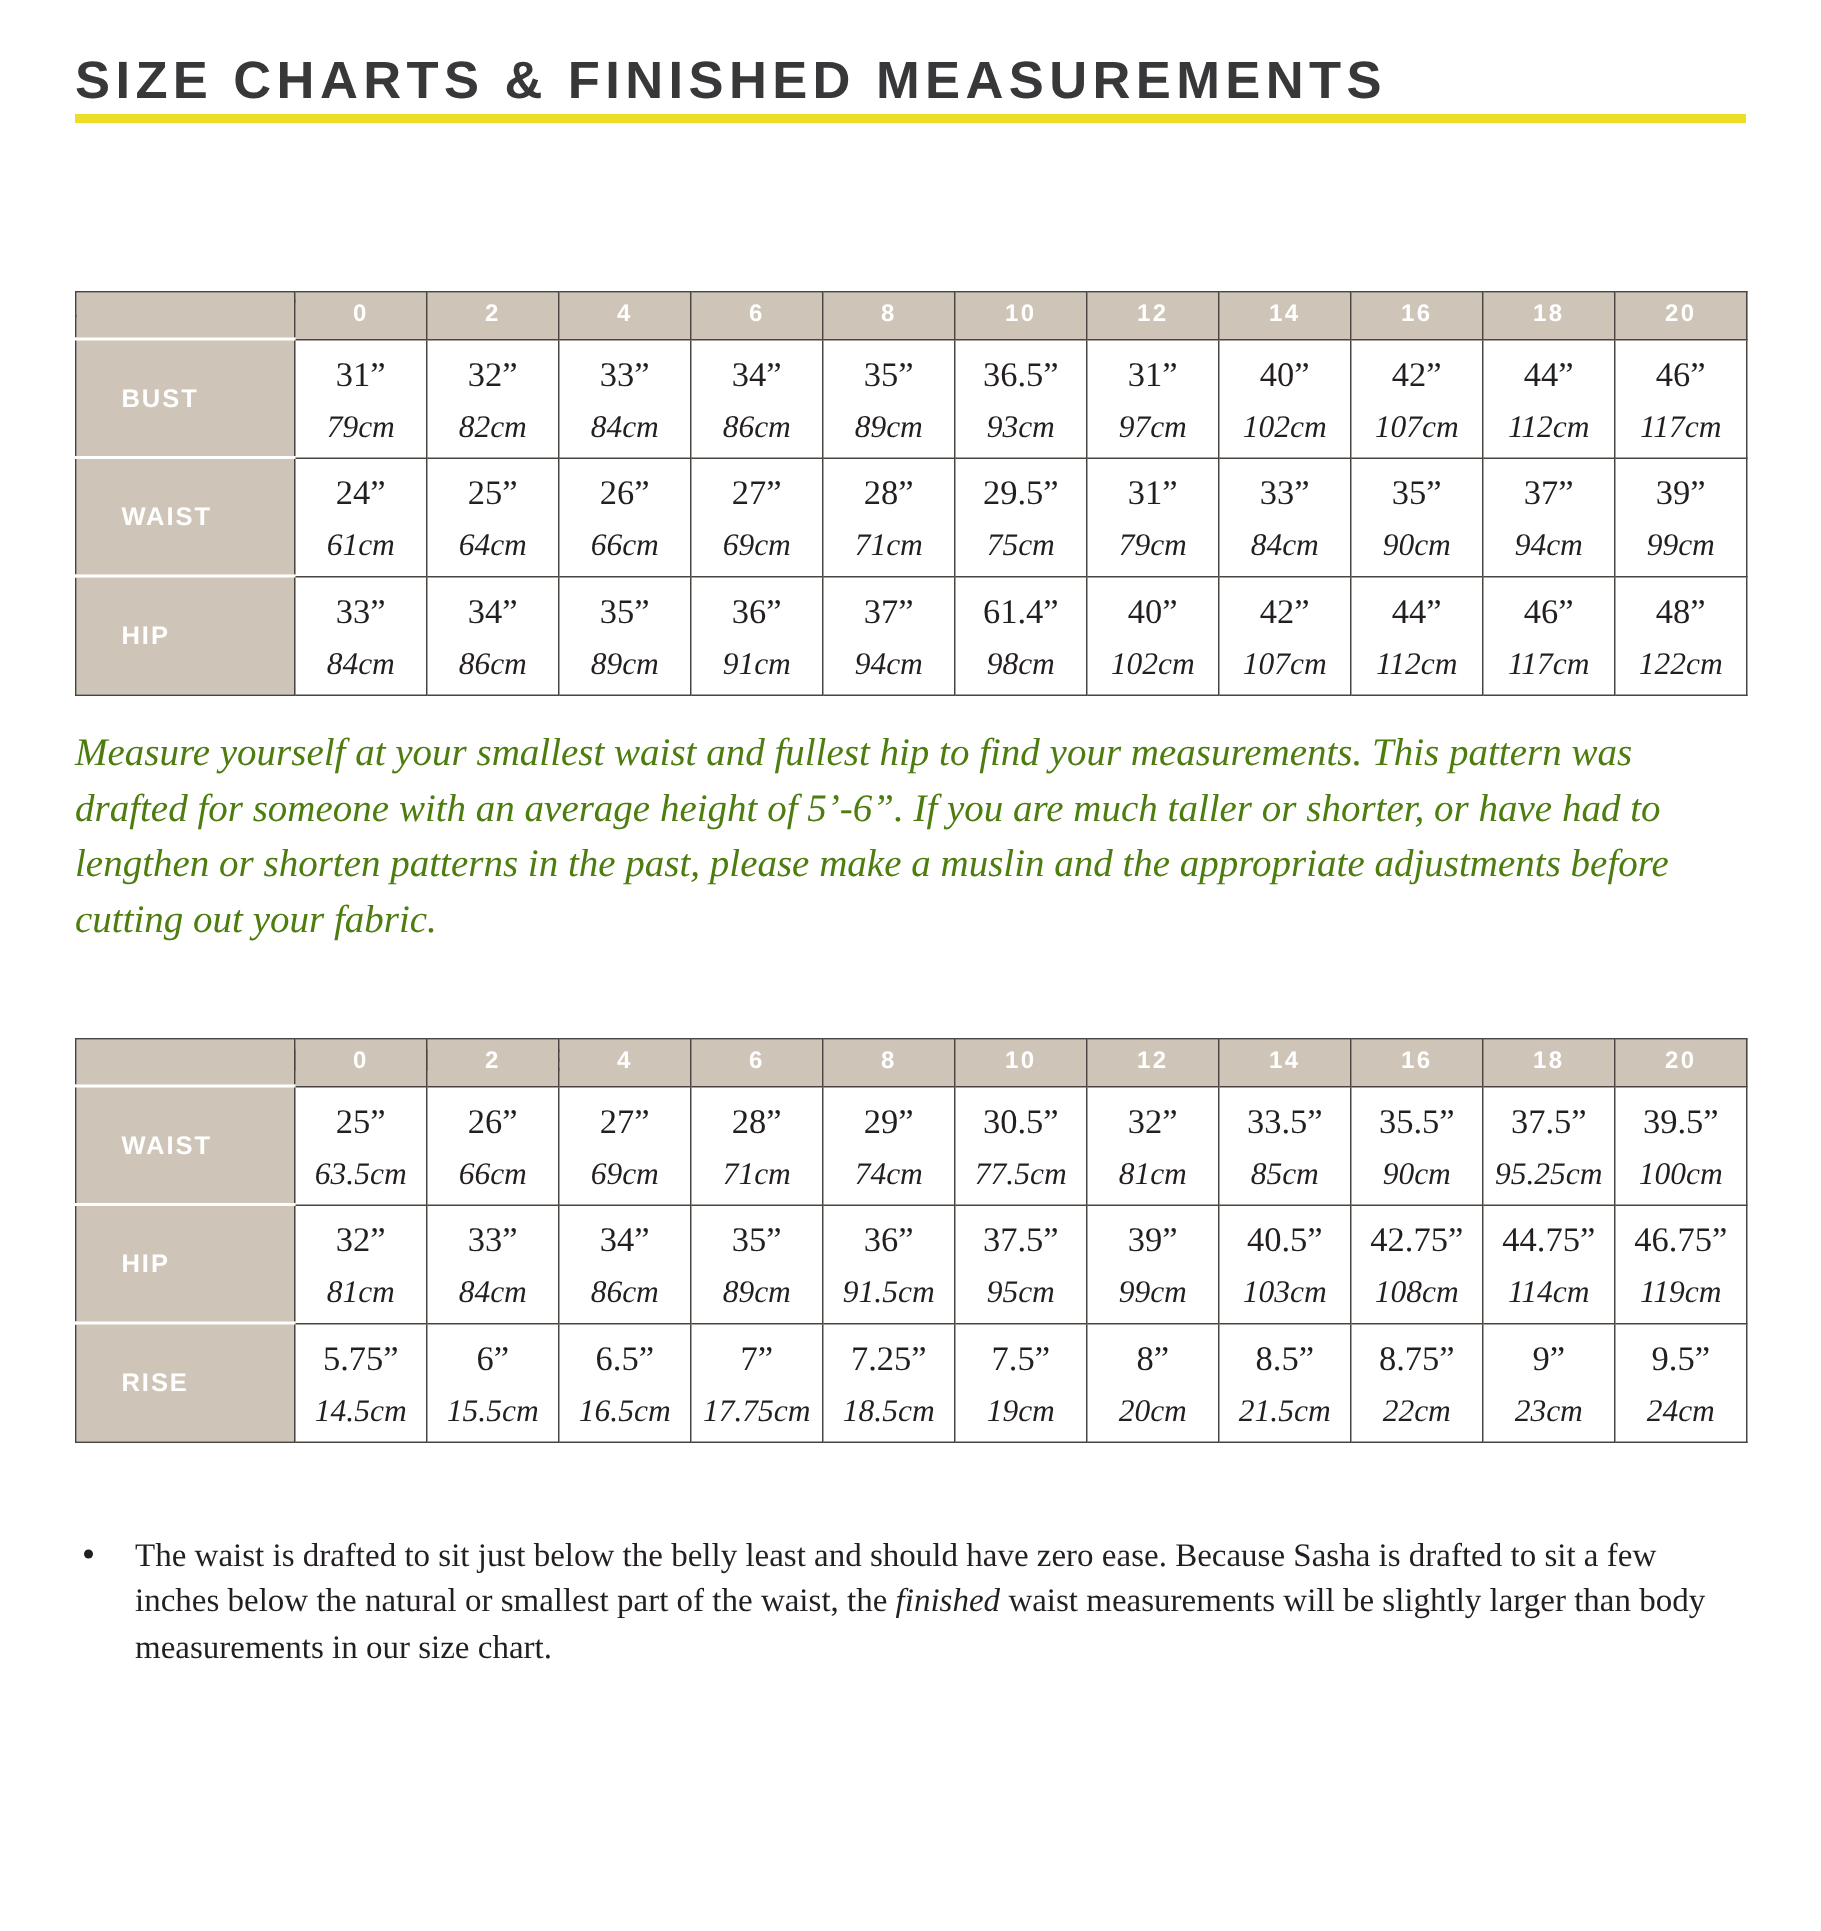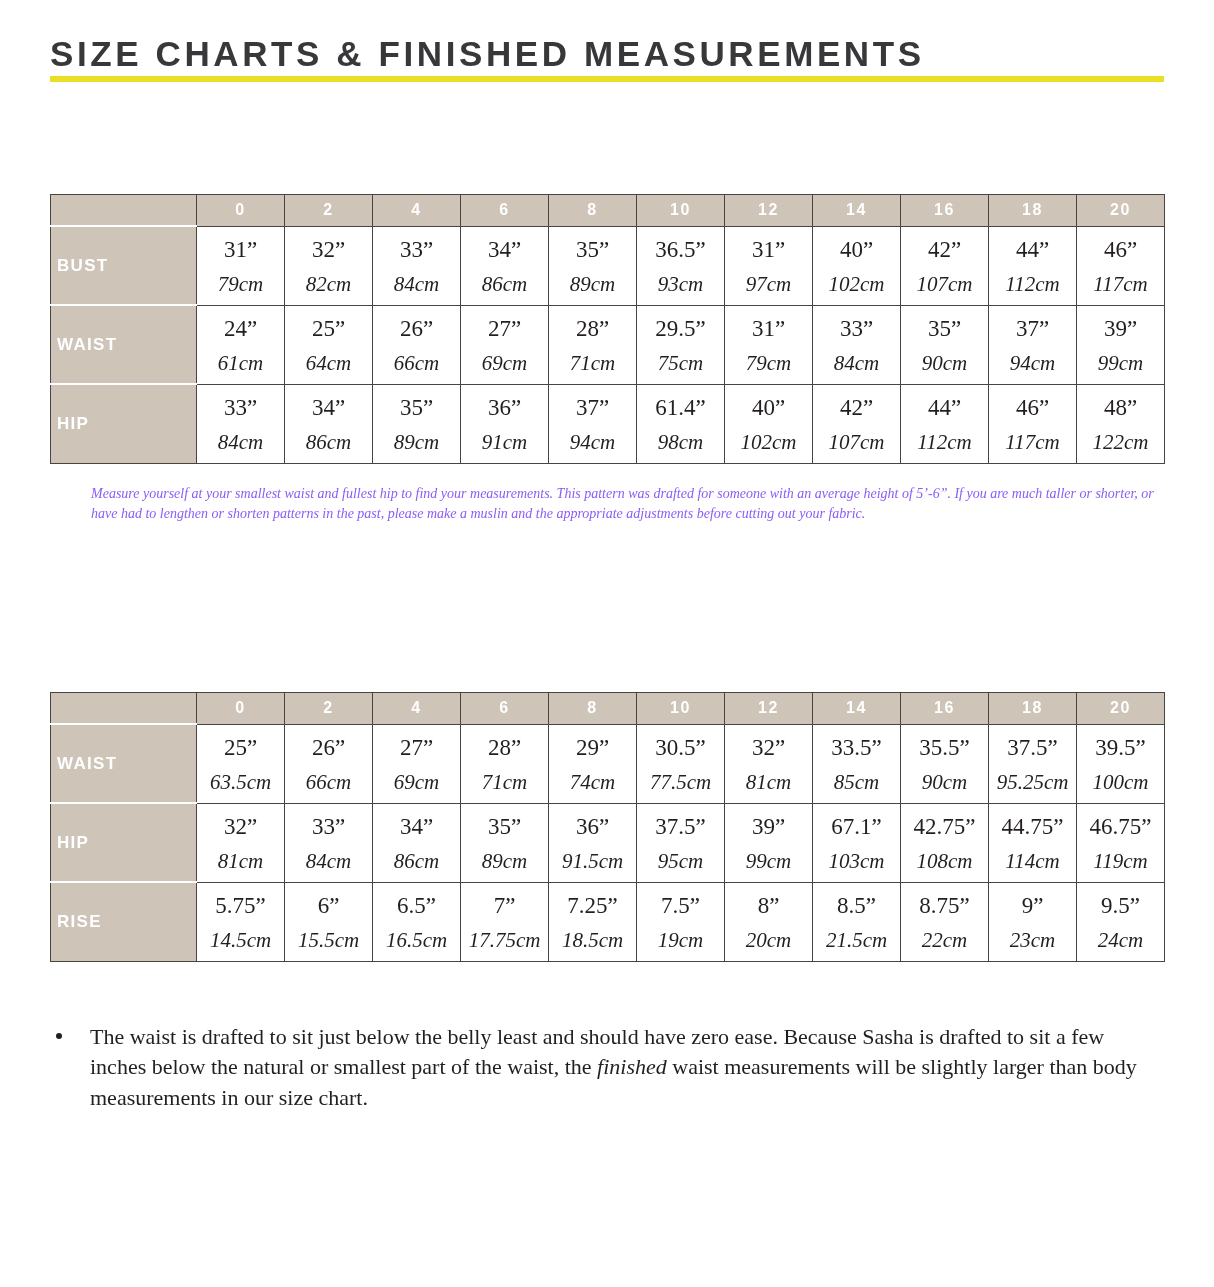--- a/index.html
+++ b/index.html
@@ -99,7 +99,7 @@
     font-weight: bold;
     letter-spacing: 1.3px;
     text-align: left;
-    padding-left: 6px;
+    padding-left: 30px;
     border-top: 2px solid #ffffff;
     border-bottom: 2px solid #ffffff;
     border-left: 1.6px solid #4a4440;

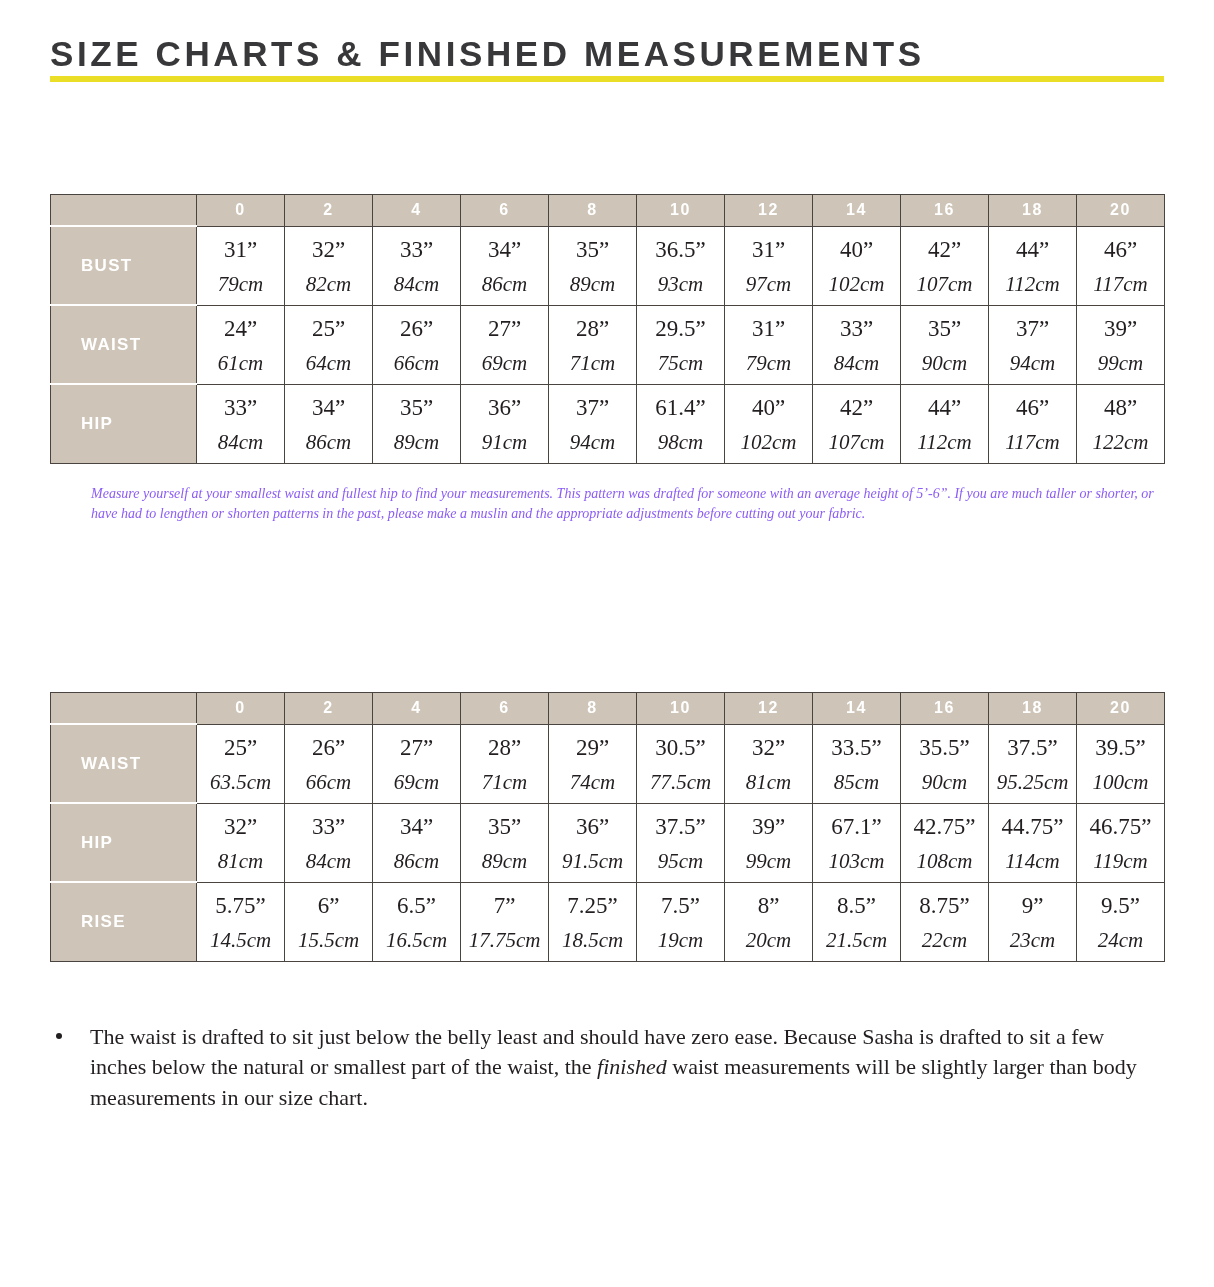--- a/index.html
+++ b/index.html
@@ -138,10 +138,9 @@
     width: 1090px;
     font-family: "Liberation Serif", serif;
     font-style: italic;
-    font-size: 14px;
+    font-size: 26px;
     line-height: 1.42;
-    color: #8b5cf6;
-    margin-left: 41px;
+    color: #4d7c0f;
   }
 
   

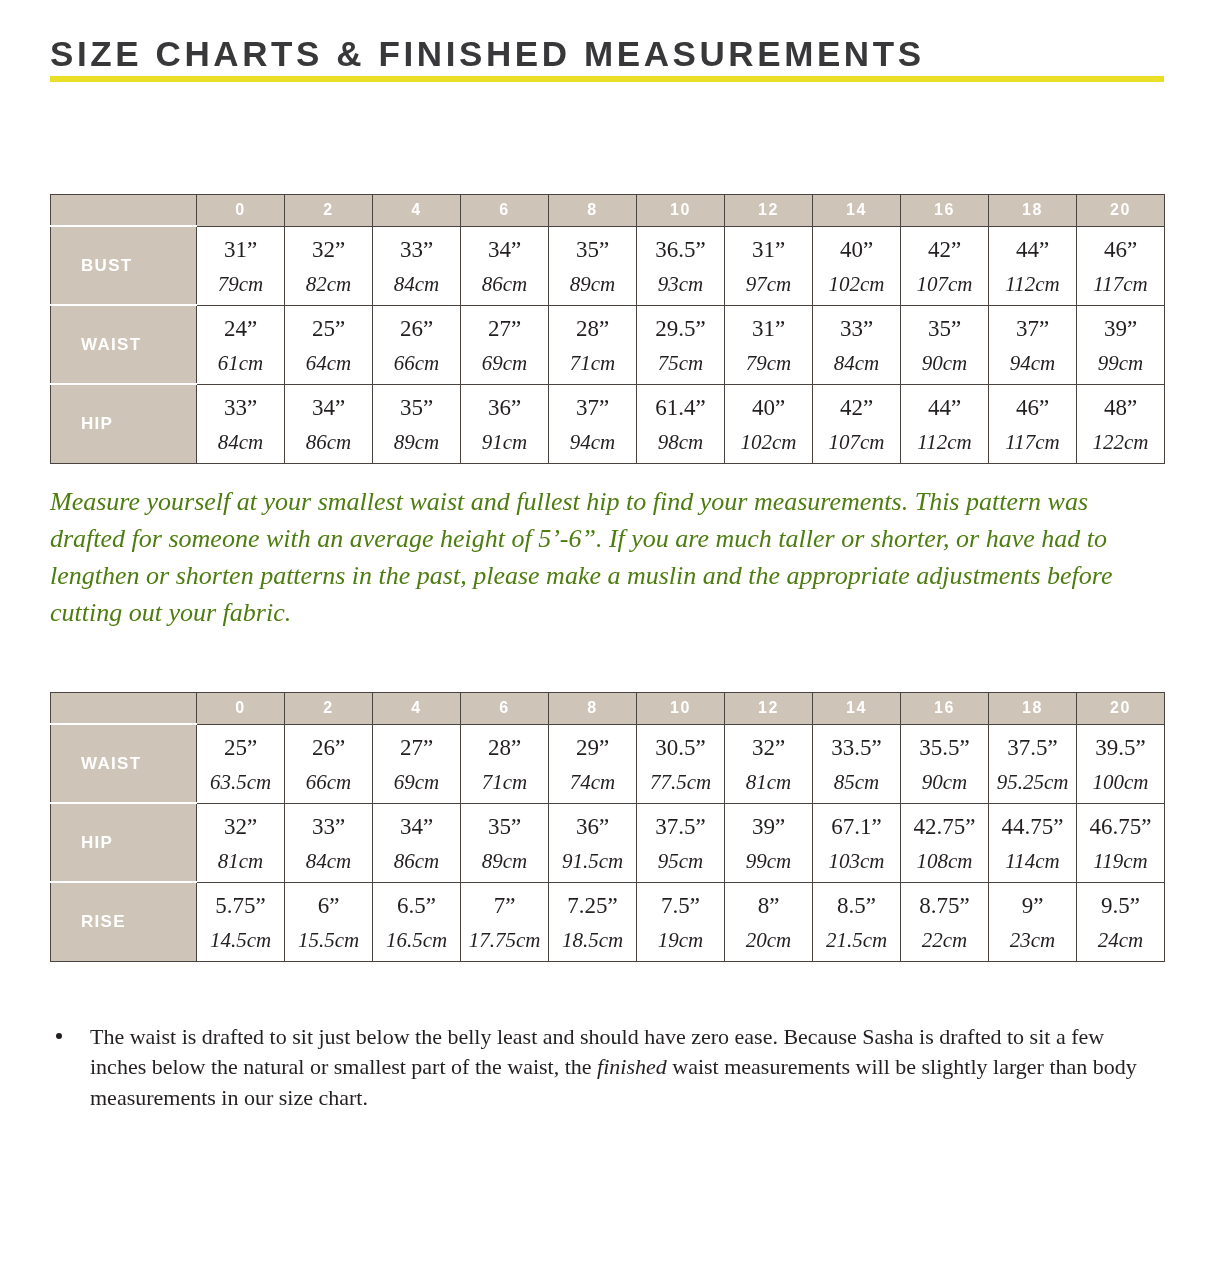--- a/index.html
+++ b/index.html
@@ -474,7 +474,7 @@
             <span class="cm">99cm</span>
           </td>
           <td class="data-cell">
-            <span class="inch">67.1”</span>
+            <span class="inch">40.5”</span>
             <span class="cm">103cm</span>
           </td>
           <td class="data-cell">

